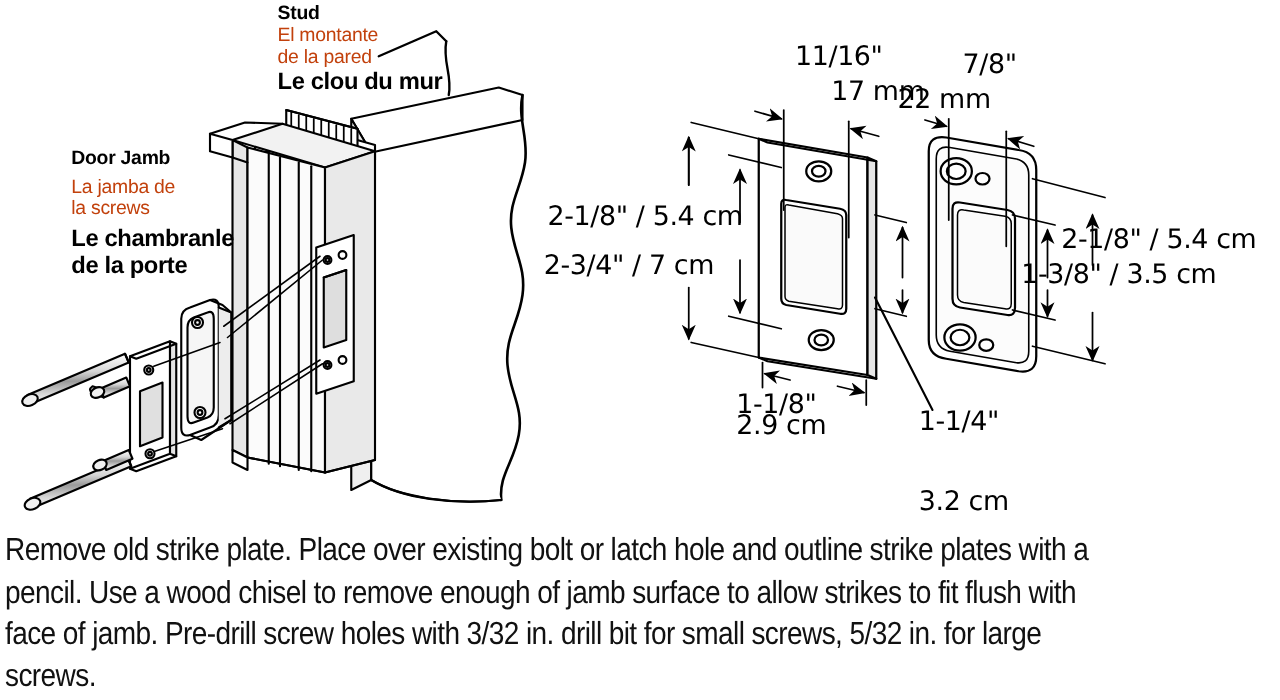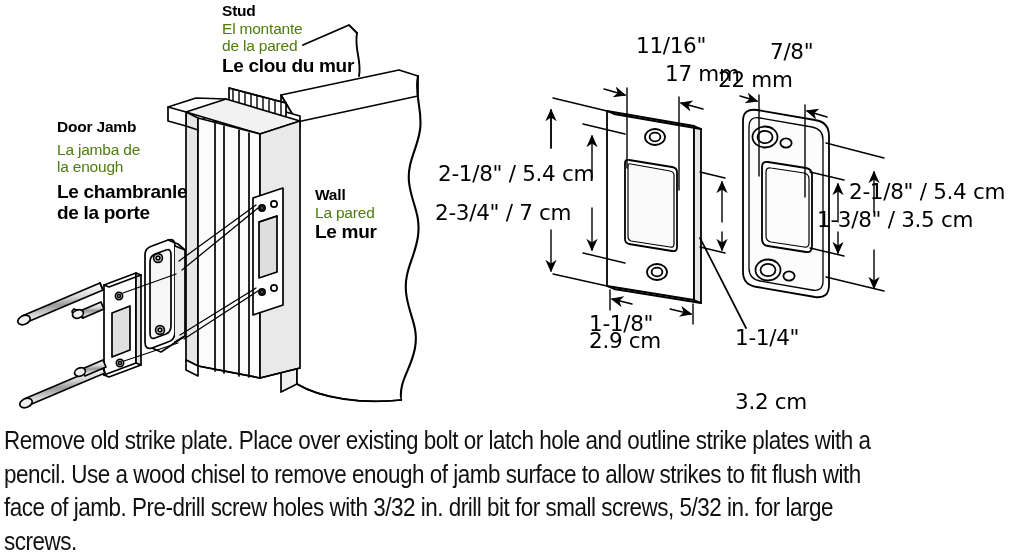--- a/index.html
+++ b/index.html
@@ -15,7 +15,7 @@
   
   .label-block{position:absolute;line-height:1.13;}
   .lbl-en{font-weight:bold;font-size:15.5px;letter-spacing:-0.2px;color:#000;white-space:nowrap;}
-  .lbl-es{font-weight:normal;font-size:15.5px;letter-spacing:-0.2px;color:#4d7c0f;white-space:nowrap;}
+  .lbl-es{font-weight:normal;font-size:15.5px;letter-spacing:-0.2px;color:#c2410c;white-space:nowrap;}
   .lbl-fr{font-weight:bold;font-size:19px;letter-spacing:-0.3px;color:#000;white-space:nowrap;}
 
   #label-stud{left:222px;top:2px;}

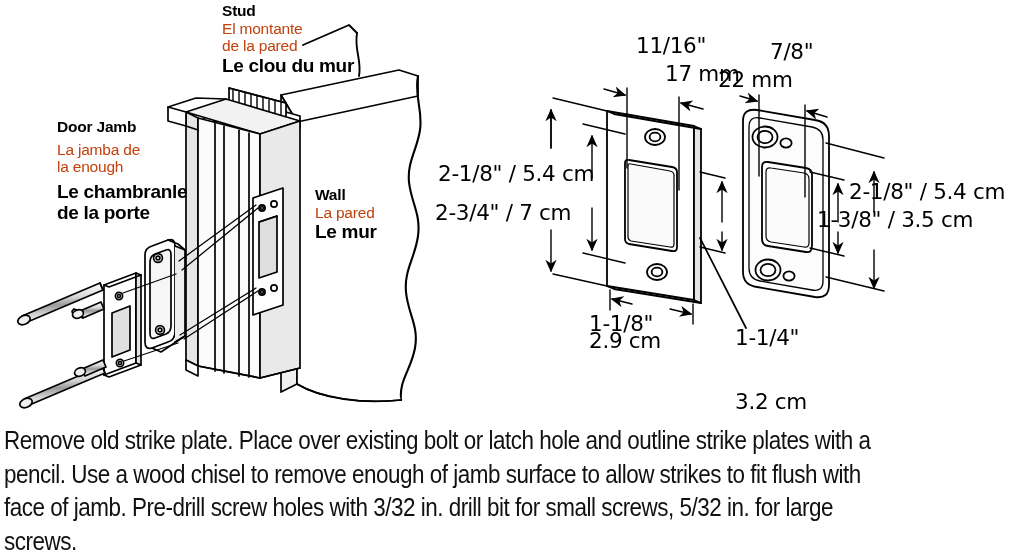--- a/index.html
+++ b/index.html
@@ -298,7 +298,7 @@
     <div class="lbl-en">Door Jamb</div>
     <div style="height:5px"></div>
     <div class="lbl-es">La jamba de</div>
-    <div class="lbl-es">la enough</div>
+    <div class="lbl-es">la screws</div>
     <div style="height:5px"></div>
     <div class="lbl-fr">Le chambranle</div>
     <div class="lbl-fr">de la porte</div>

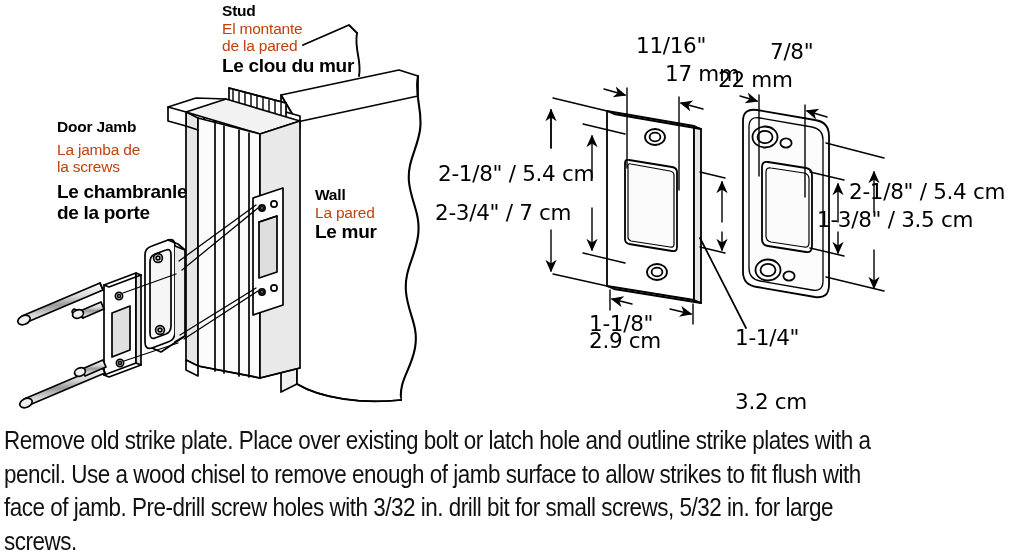--- a/index.html
+++ b/index.html
@@ -304,11 +304,6 @@
     <div class="lbl-fr">de la porte</div>
   </div>
 
-  <div class="label-block" id="label-wall">
-    <div class="lbl-en">Wall</div>
-    <div class="lbl-es">La pared</div>
-    <div class="lbl-fr">Le mur</div>
-  </div>
 
   <div class="dim" id="dim-a-w1">11/16"</div>
   <div class="dim" id="dim-a-w2">17 mm</div>

